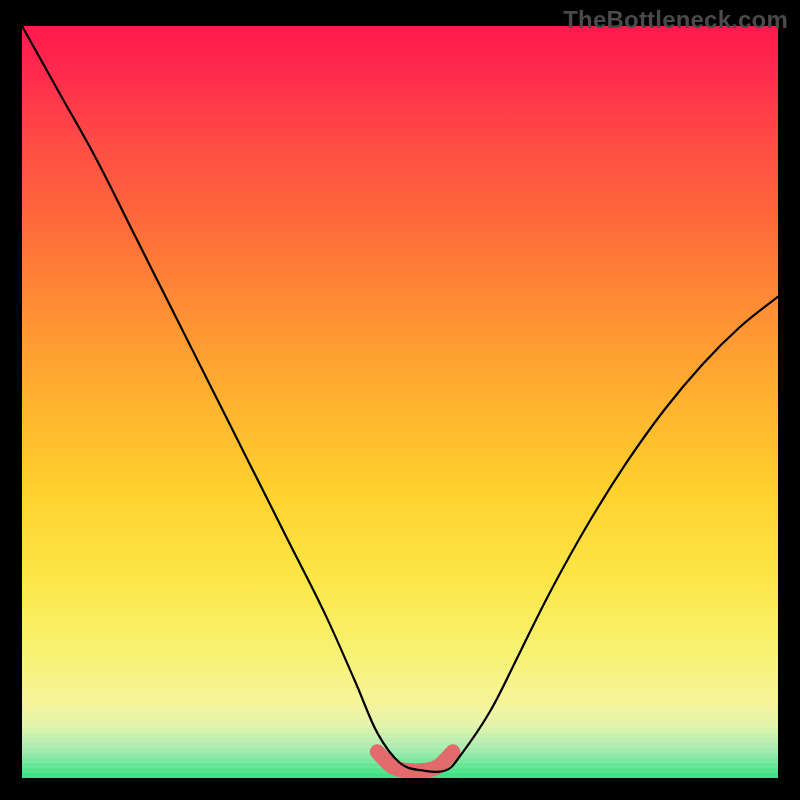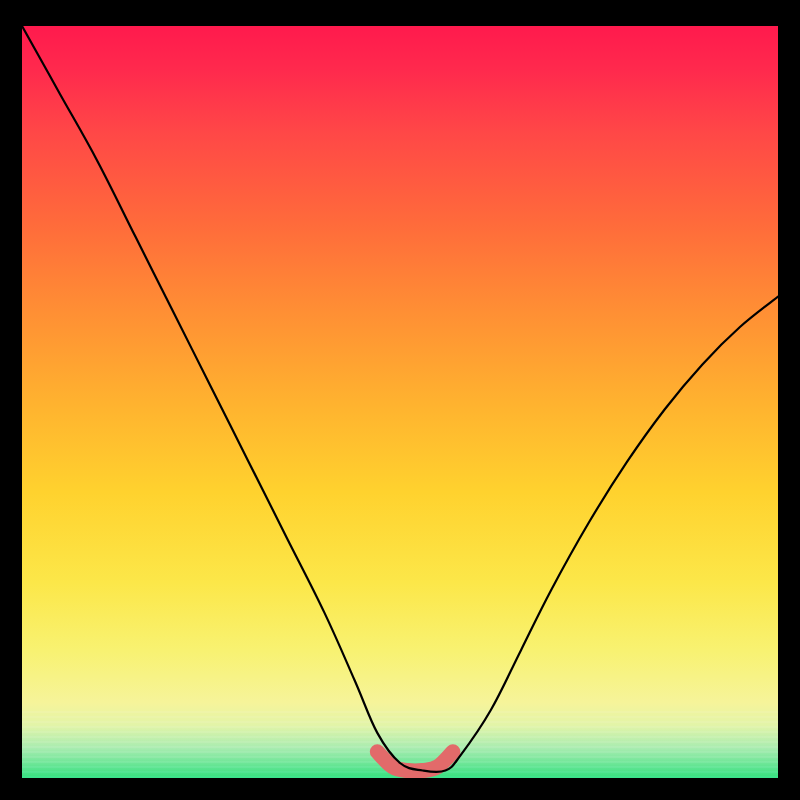--- a/index.html
+++ b/index.html
@@ -92,6 +92,7 @@
 <body>
 
 <div class="frame">
+  <div class="watermark">TheBottleneck.com</div>
 
   <div class="plot">
     <div class="bands"></div>

